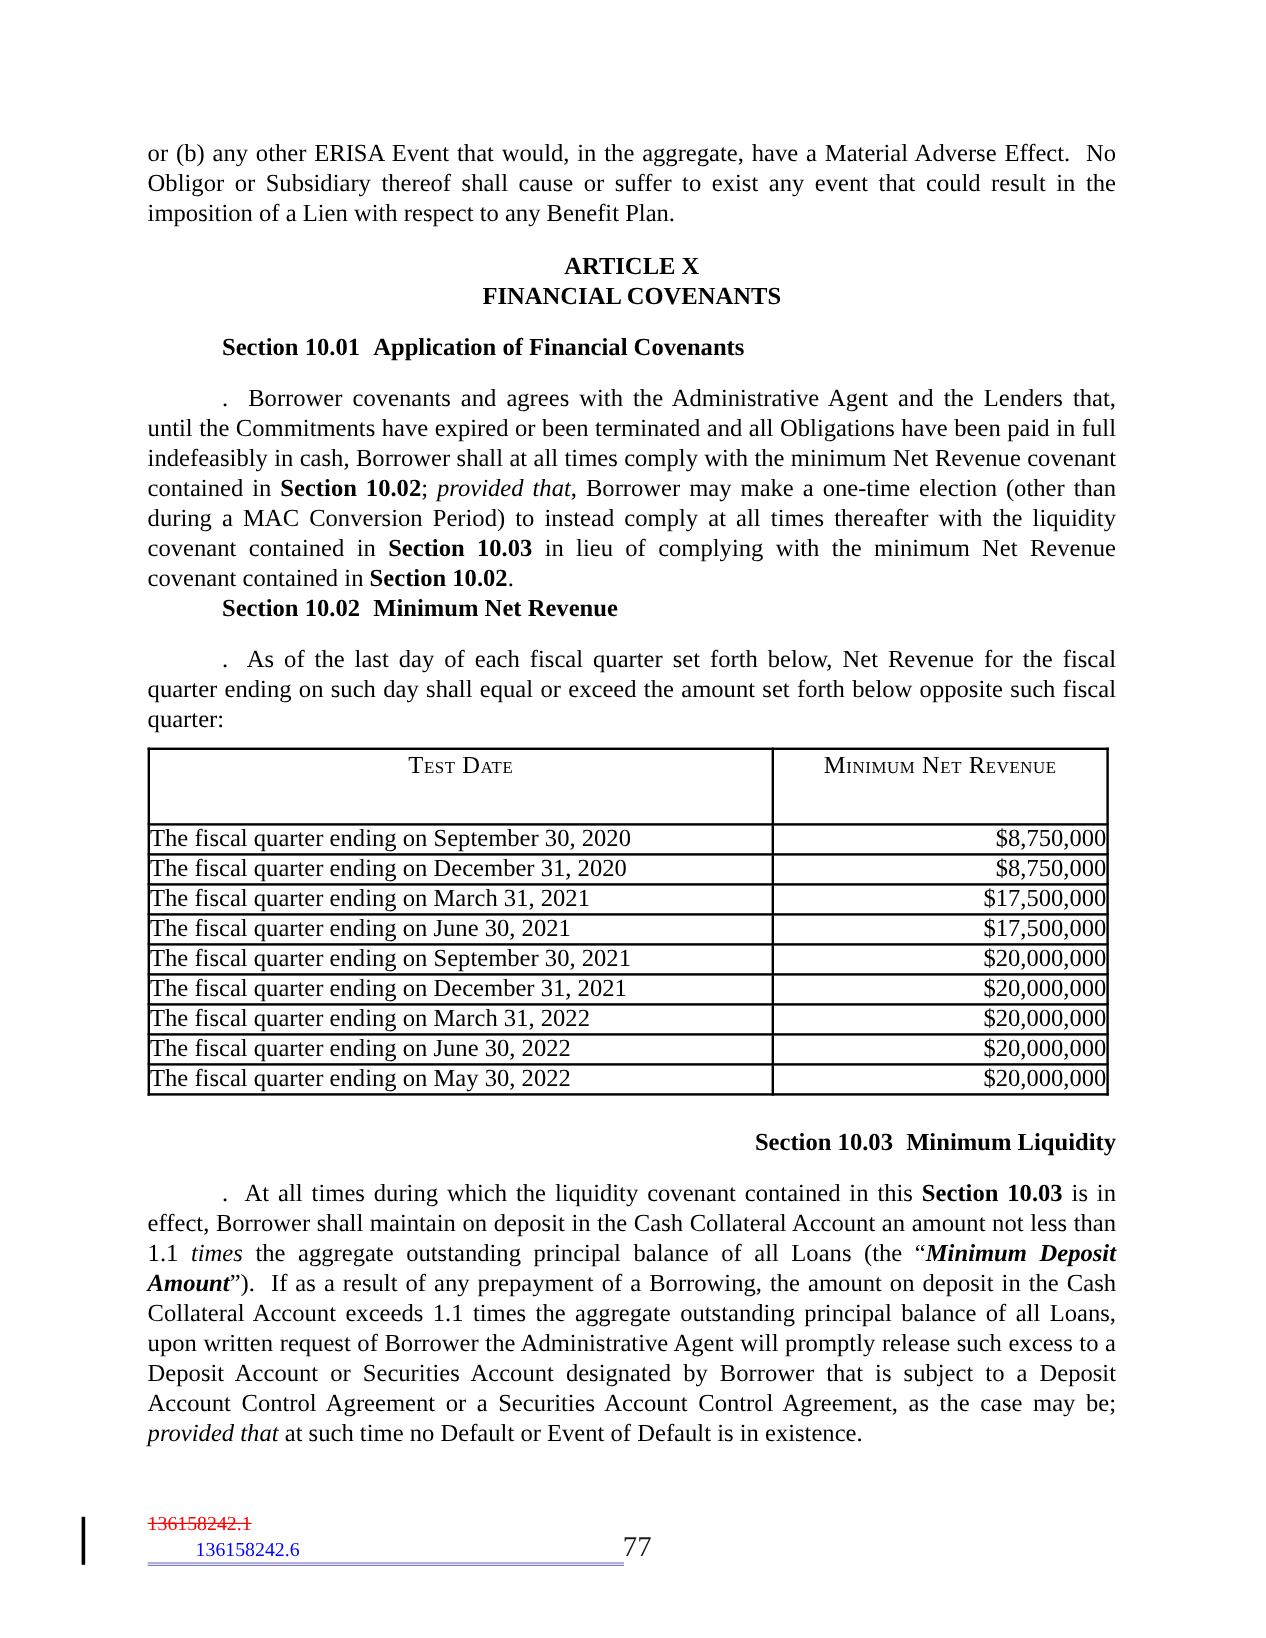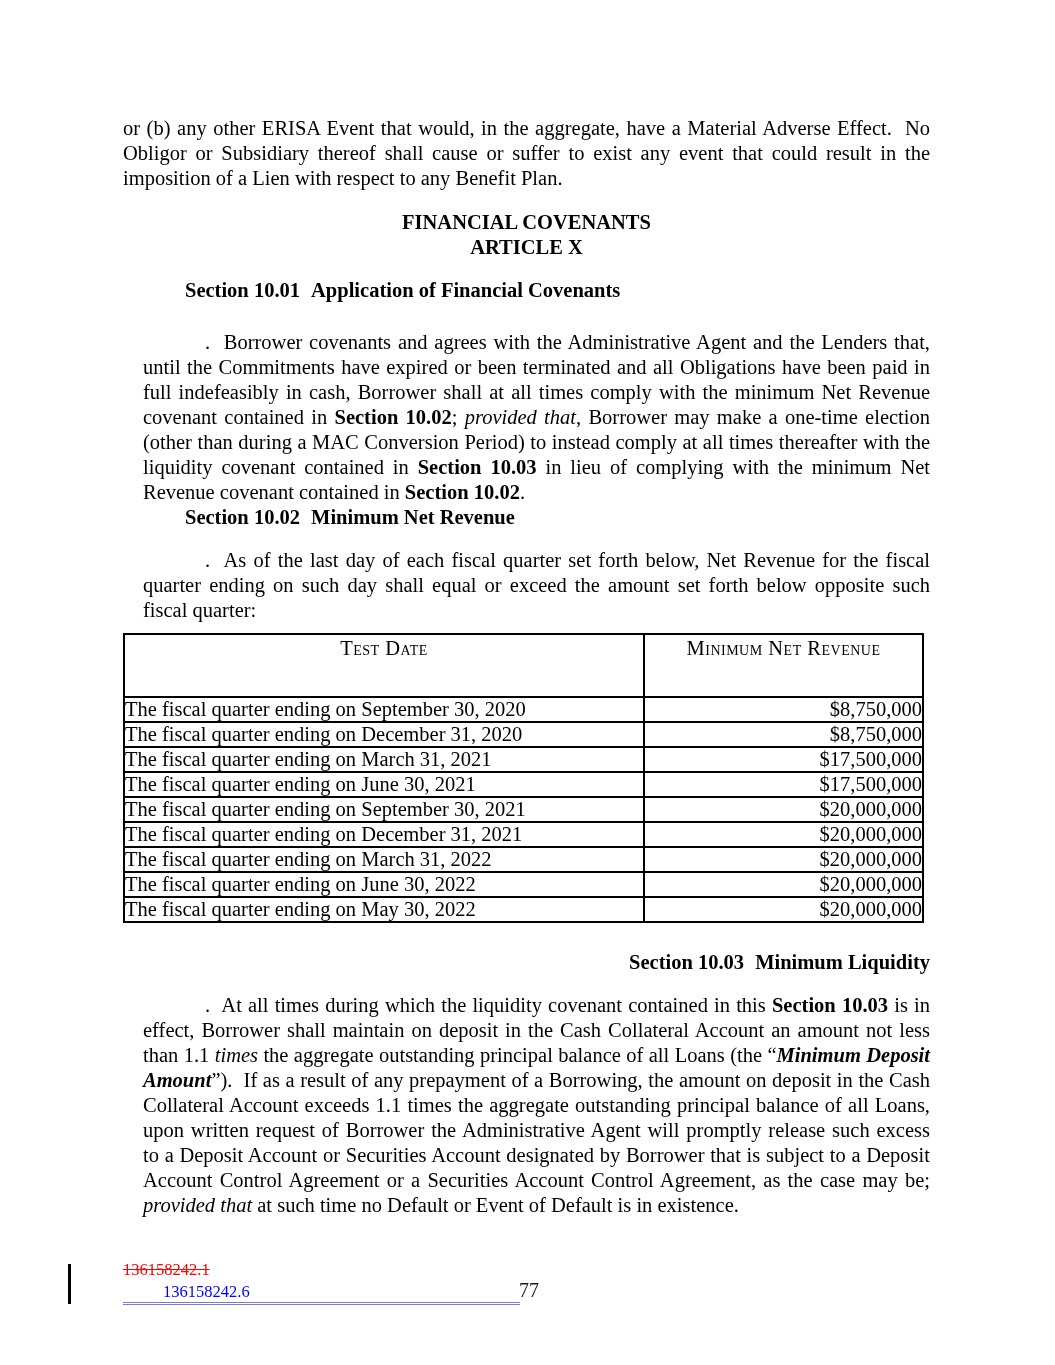--- a/index.html
+++ b/index.html
@@ -44,8 +44,8 @@
   <p class="continuation">or (b) any other ERISA Event that would, in the aggregate, have a Material Adverse Effect.&nbsp; No Obligor or Subsidiary thereof shall cause or suffer to exist any event that could result in the imposition of a Lien with respect to any Benefit Plan.</p>
 
   <div class="article-heading">
+    <div>ARTICLE X</div>
     <div>FINANCIAL COVENANTS</div>
-    <div>ARTICLE X</div>
   </div>
 
   <div class="section-heading sh1">

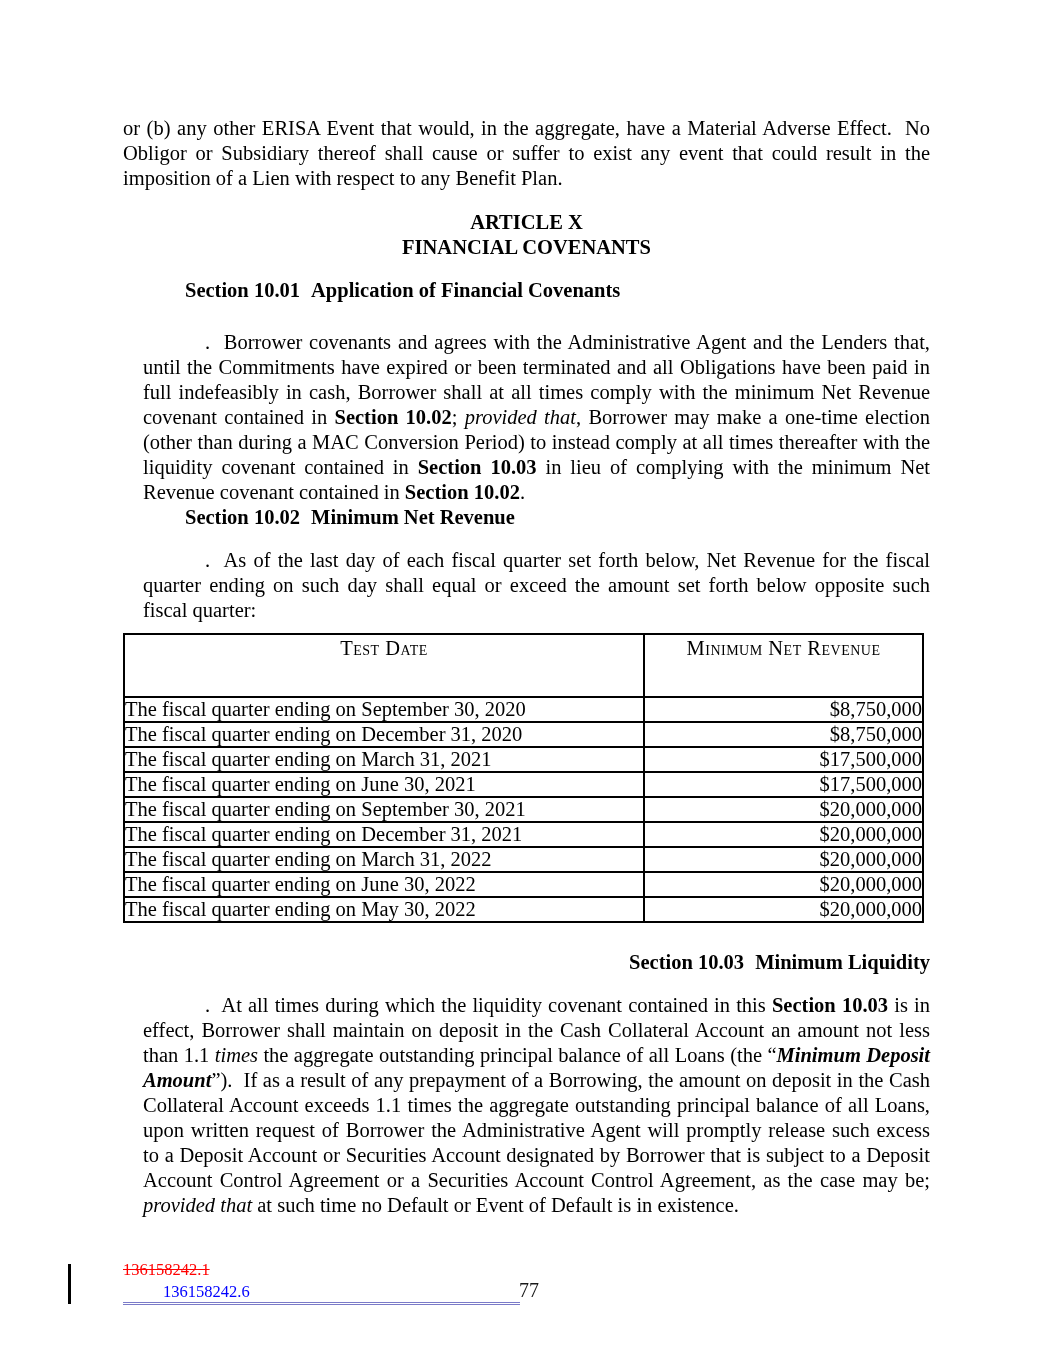--- a/index.html
+++ b/index.html
@@ -14,7 +14,7 @@
   .article-heading{text-align:center;font-weight:700;margin-top:19px;}
   .section-heading{font-weight:700;margin-left:62px;}
   .section-heading .num{margin-right:11px;}
-  .sh1{margin-top:18px;margin-bottom:27px;}
+  .sh1{margin-top:18px;margin-bottom:17px;}
   .sh2{margin-bottom:18px;}
   .sh3{margin-top:27px;margin-bottom:18px;text-align:right;}
   table.covenants{border-collapse:collapse;width:799px;margin-top:10px;table-layout:fixed;}

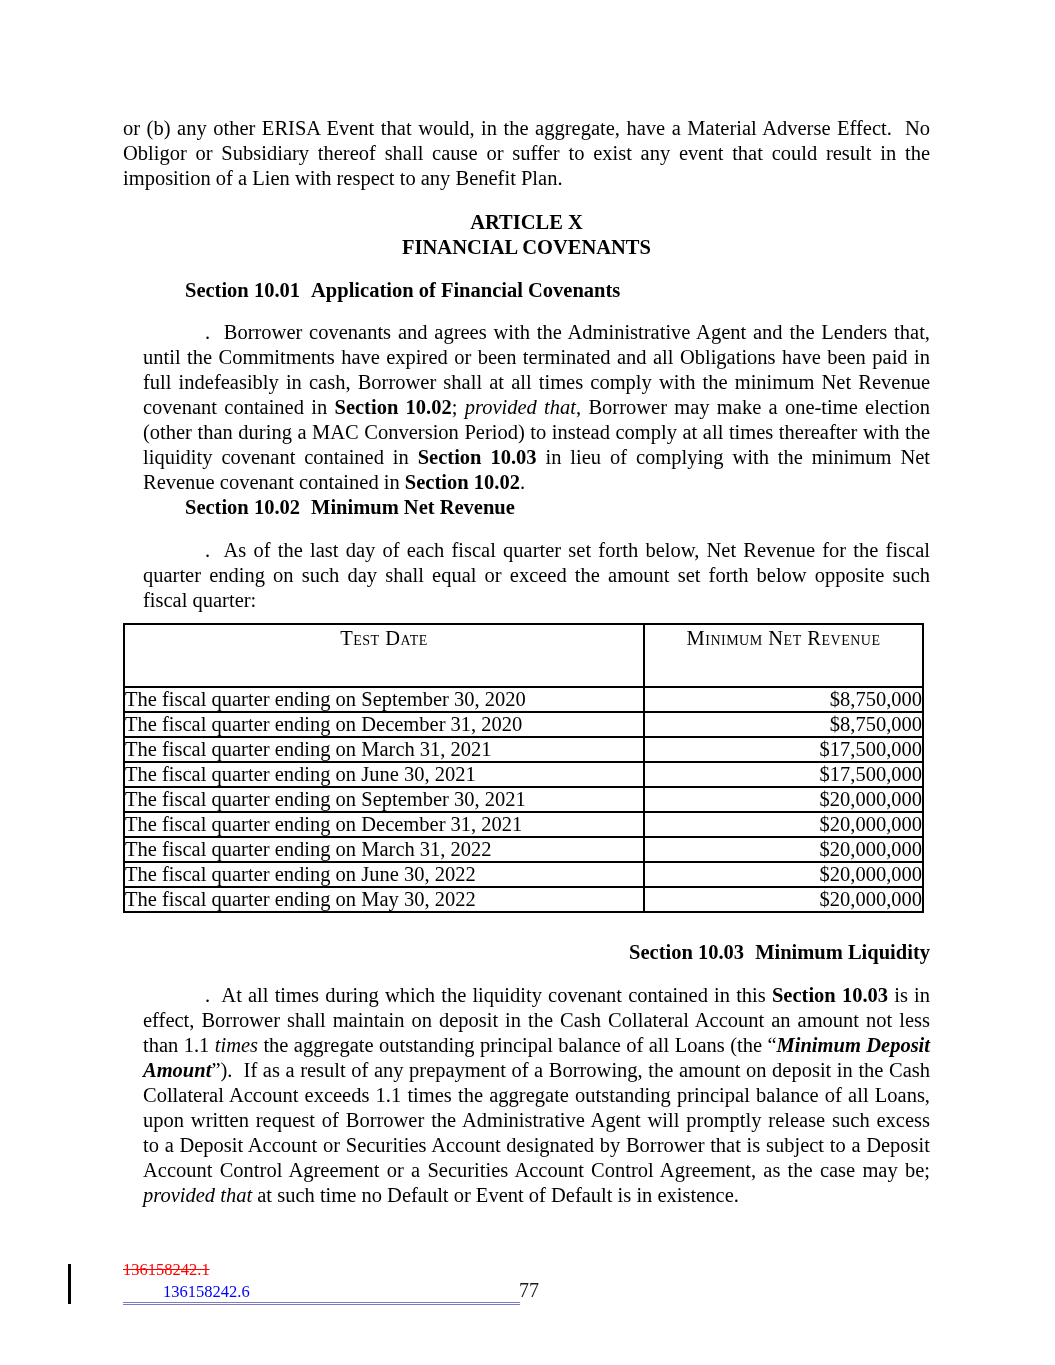--- a/index.html
+++ b/index.html
@@ -10,7 +10,7 @@
     overflow:hidden;
   }
   p{margin:0;text-align:justify;}
-  .indent{text-indent:62px;margin-left:20px;}
+  .indent{text-indent:62px;}
   .article-heading{text-align:center;font-weight:700;margin-top:19px;}
   .section-heading{font-weight:700;margin-left:62px;}
   .section-heading .num{margin-right:11px;}

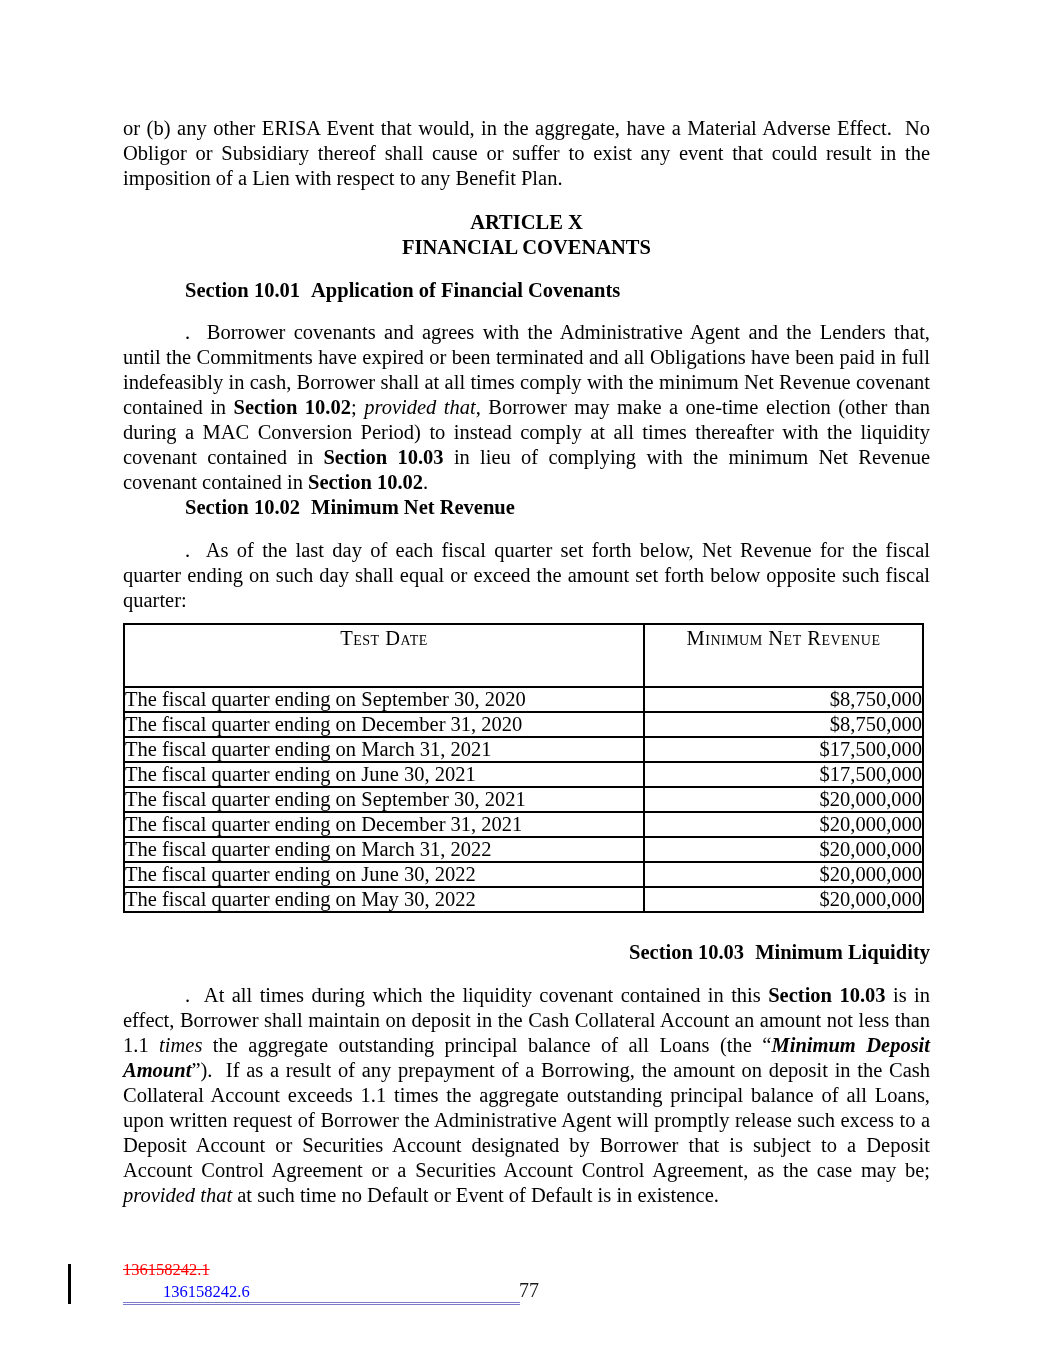--- a/index.html
+++ b/index.html
@@ -34,7 +34,7 @@
   .doc-old{color:#ff0000;text-decoration:line-through;text-decoration-color:#ff0000;}
   .doc-new-row{display:flex;width:397px;border-bottom:3px double #7b7bc8;margin-top:2px;}
   .doc-new{color:#0000ff;margin-left:40px;}
-  .page-number{position:absolute;left:519px;top:17px;font-size:20px;line-height:26px;color:#1a1a1a;}
+  .page-number{position:absolute;left:519px;top:17px;font-size:24px;line-height:26px;color:#1a1a1a;}
 </style>
 </head>
 <body>

